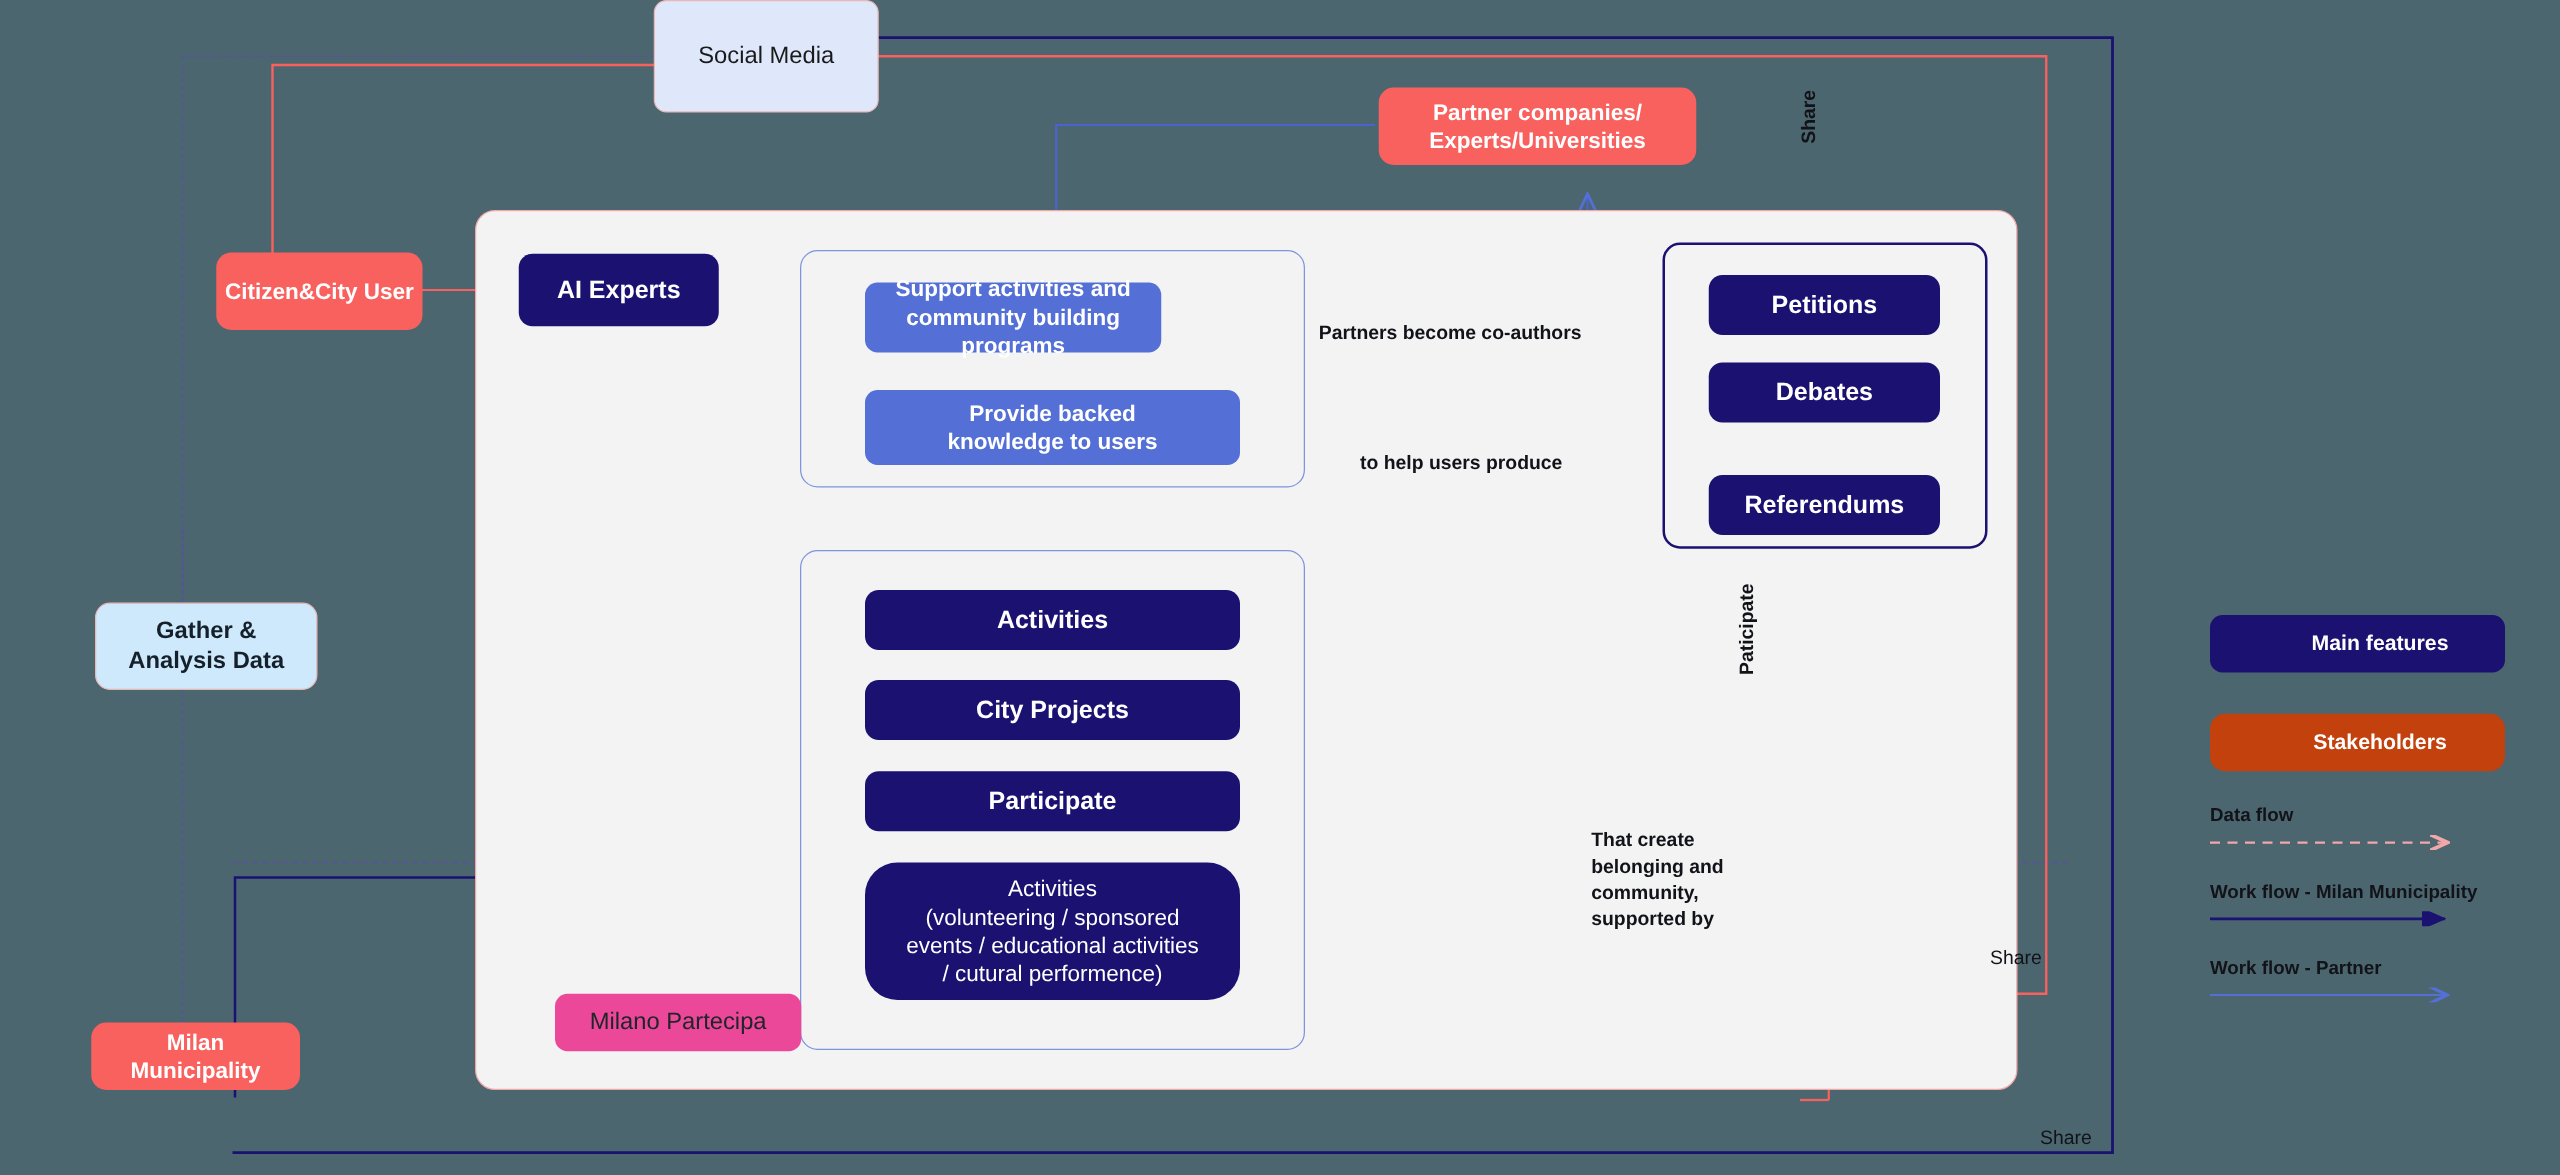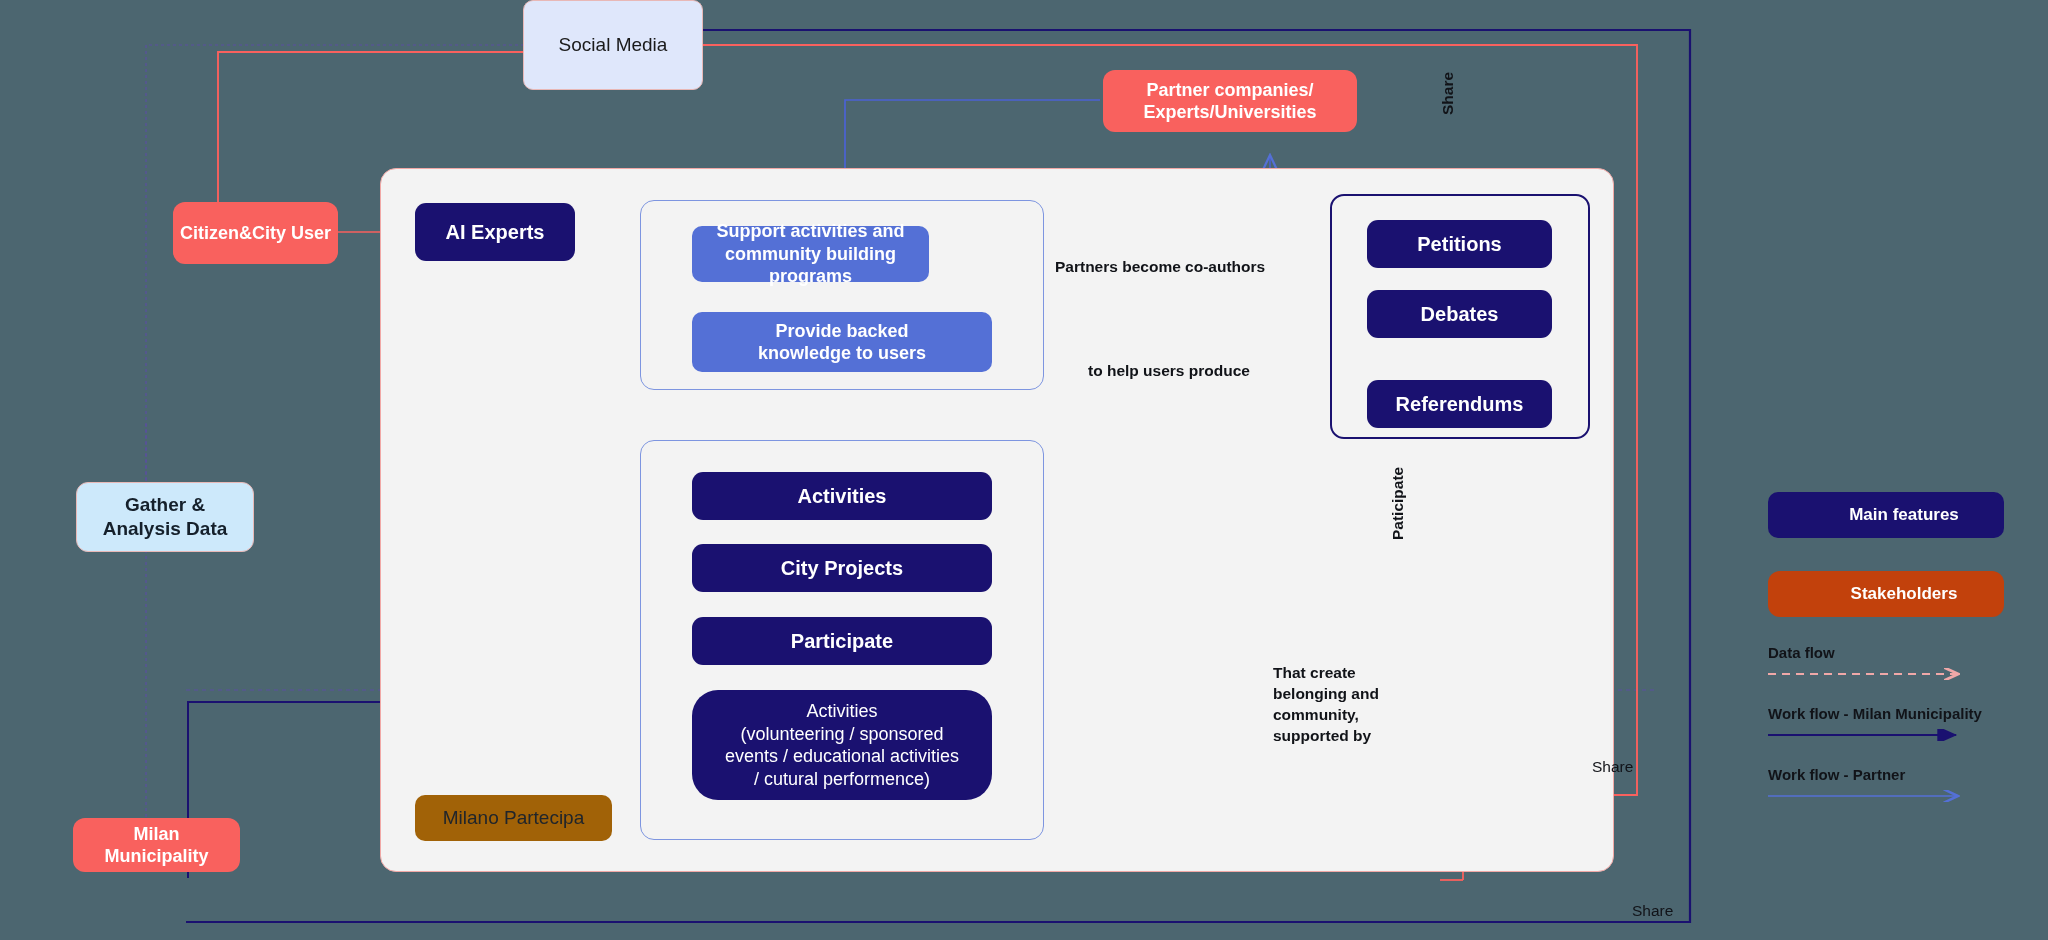--- a/index.html
+++ b/index.html
@@ -29,7 +29,7 @@
   .softblue{background:#5470d6;color:#ffffff;font-weight:600;font-size:19px;border-radius:10px;}
   .palebox{background:#dfe7fb;color:#1a1a1a;font-size:19px;font-weight:400;border-radius:10px;}
   .cyanbox{background:#cde9fb;color:#15202b;font-size:19px;font-weight:600;border-radius:12px;}
-  .greybox{background:#a16207;color:#20252b;font-size:19px;font-weight:500;border-radius:10px;}
+  .greybox{background:#ec4899;color:#20252b;font-size:19px;font-weight:500;border-radius:10px;margin-left:29px;}
 
   
   .panel{

